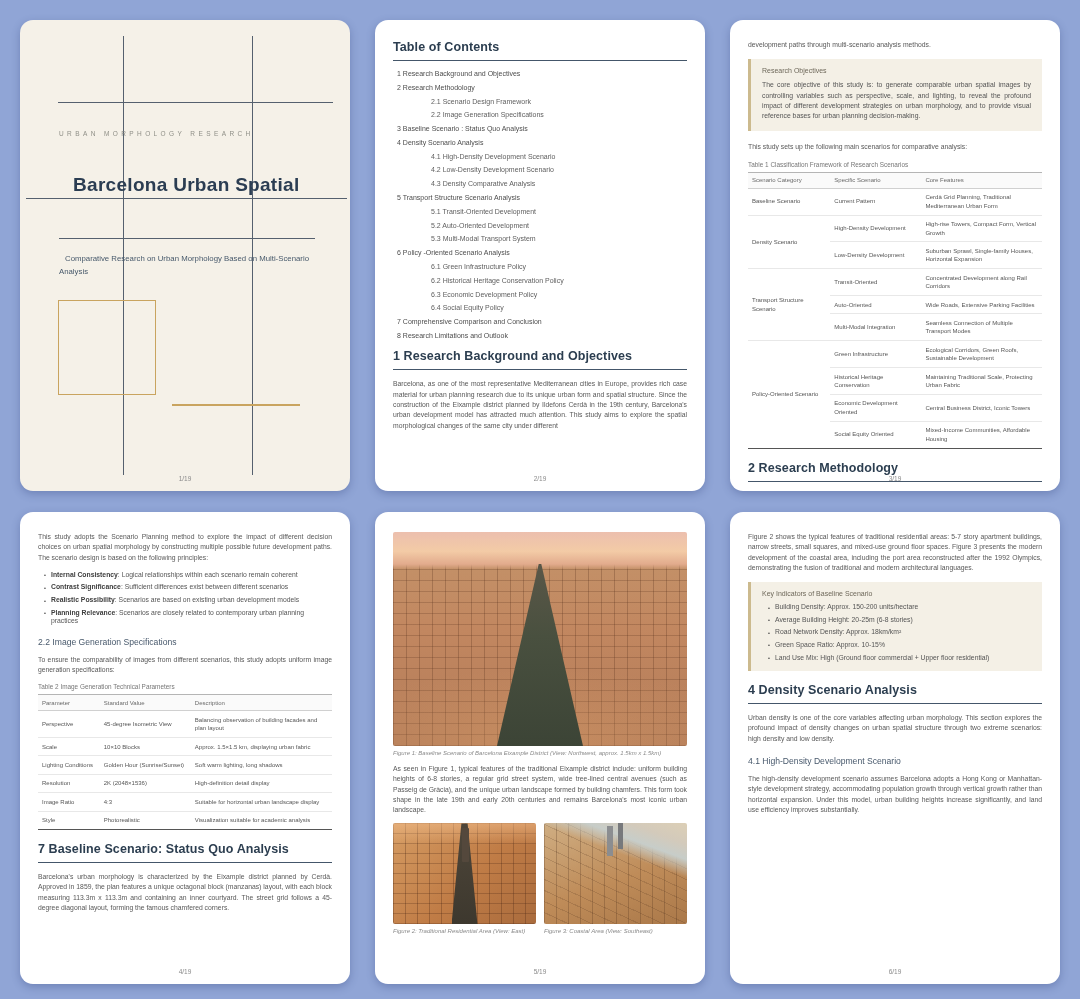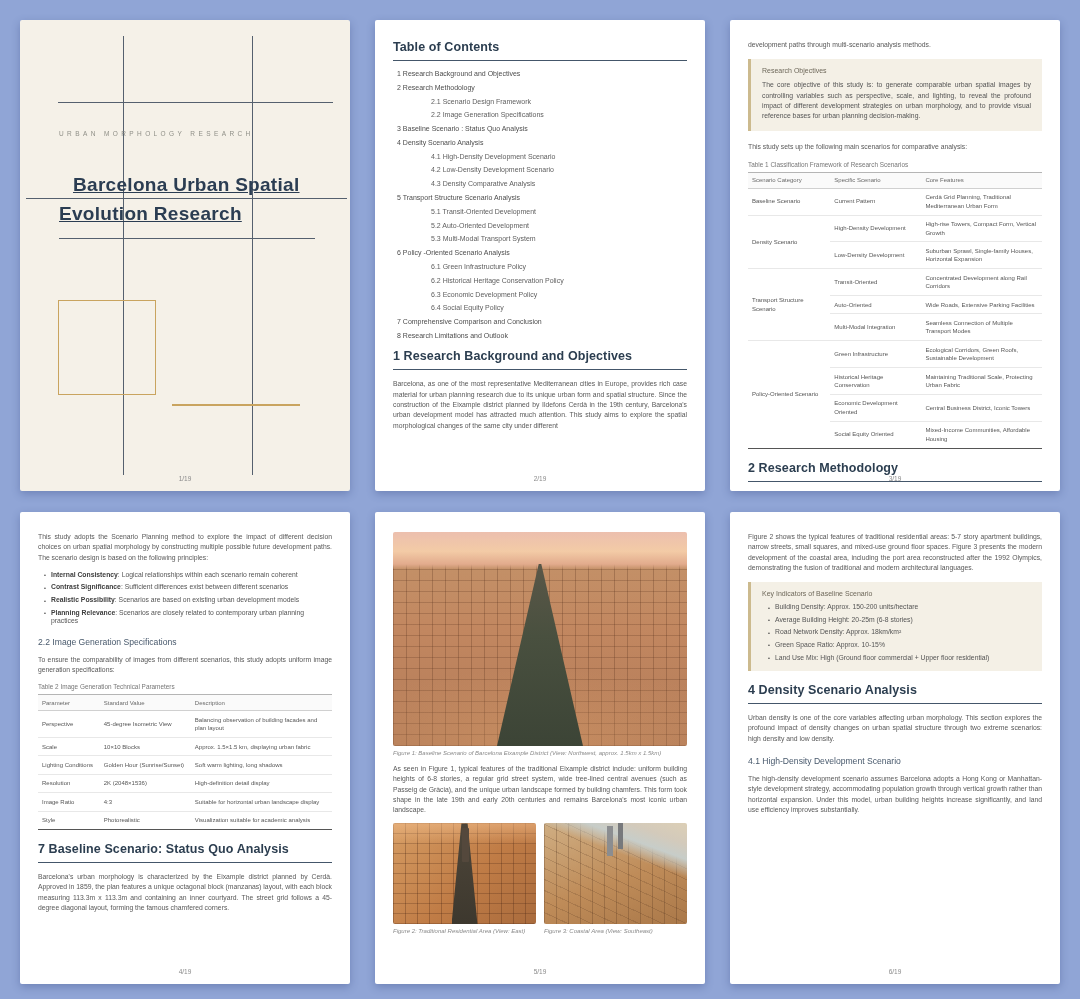--- a/index.html
+++ b/index.html
@@ -17,7 +17,7 @@
     padding:20px 20px 0 20px;
   }
   .page {
-    width:330px; background:#ffffff; border-radius:2px;
+    width:330px; background:#ffffff; border-radius:13px;
     position:relative; overflow:hidden;
     box-shadow:0 3px 9px rgba(45,65,120,0.33);
   }

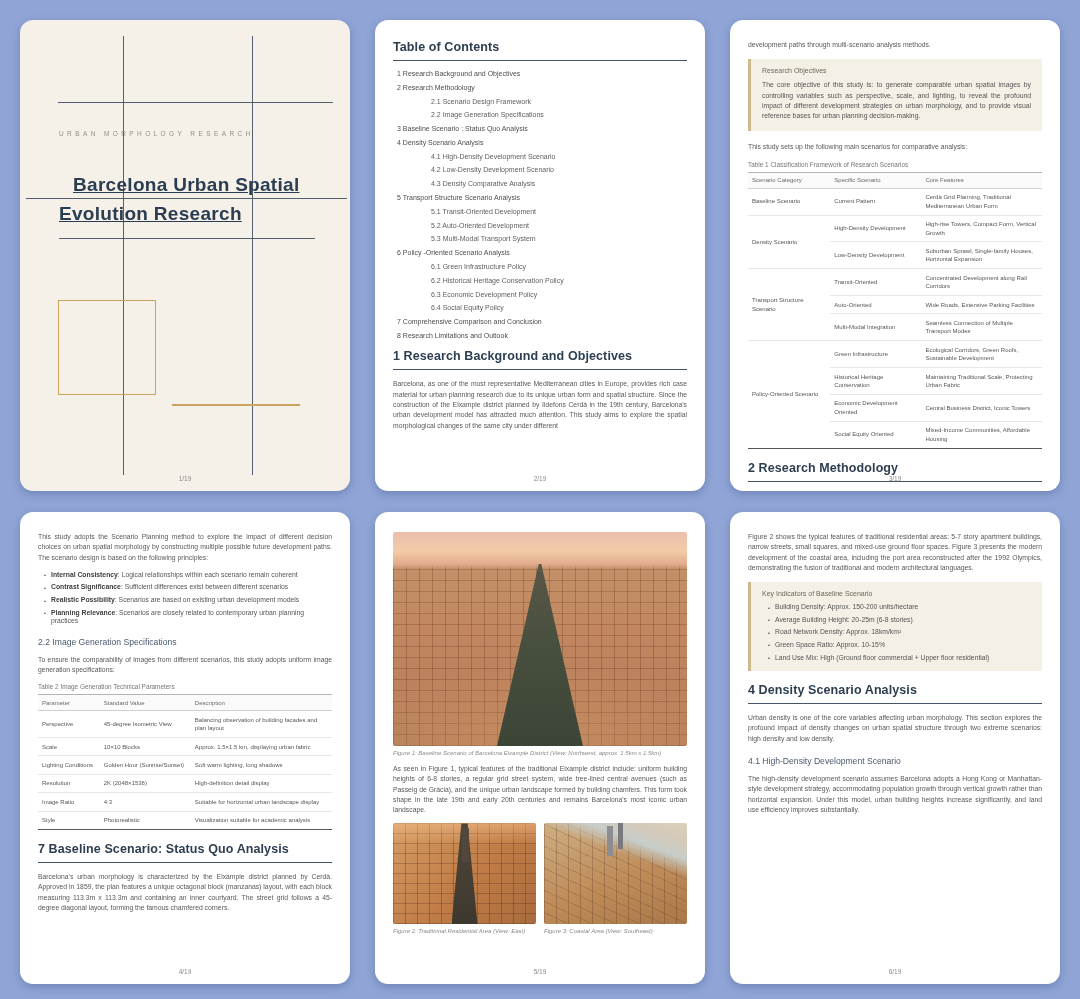--- a/index.html
+++ b/index.html
@@ -124,7 +124,7 @@
   .gold-rect { position:absolute; left:38px; top:280px; width:98px; height:95px; border:1px solid #c9a45f; background:transparent; }
   .gold-line { position:absolute; top:384px; left:152px; width:128px; height:2px; background:#c9a45f; }
   .kicker { position:absolute; left:39px; top:110px; font-size:6.5px; letter-spacing:3.4px; color:#8f8f87; }
-  .cover-title { position:absolute; left:39px; top:150px; width:262px; font-size:19px; line-height:29px; font-weight:bold; color:#2b3d52; letter-spacing:0.3px;text-decoration:underline; }
+  .cover-title { position:absolute; left:39px; top:150px; width:262px; font-size:19px; line-height:29px; font-weight:bold; color:#2b3d52; letter-spacing:0.3px; }
   .cover-title .t1 { text-indent:14px; }
   .cover-sub { position:absolute; left:39px; top:232px; width:268px; font-size:7.8px; line-height:13px; color:#47596b; text-indent:6px; }
 </style>

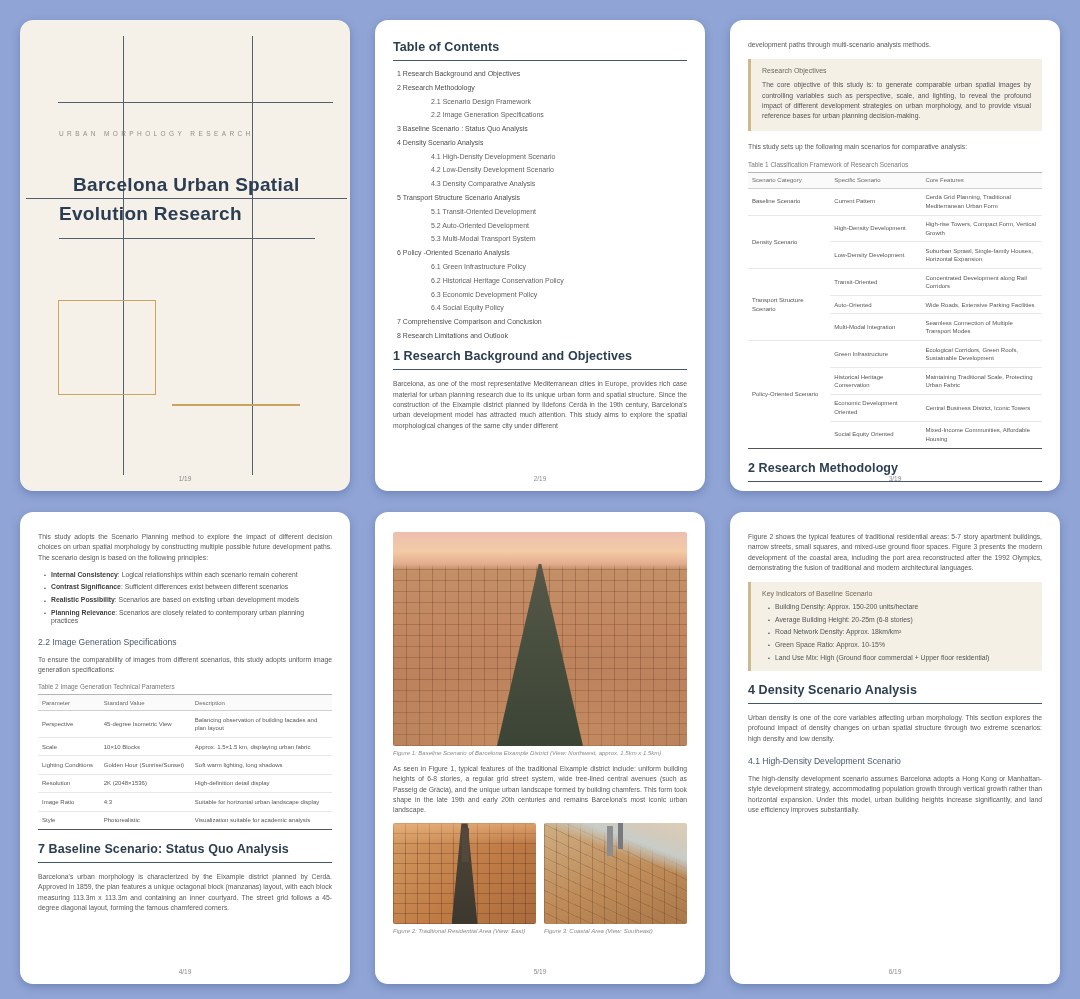--- a/index.html
+++ b/index.html
@@ -144,7 +144,6 @@
     <div class="kicker">URBAN MORPHOLOGY RESEARCH</div>
     <div class="cover-title">
       <div class="t1">Barcelona Urban Spatial</div>
-      <div class="t2">Evolution Research</div>
     </div>
     <div class="pfooter">1/19</div>
   </section>

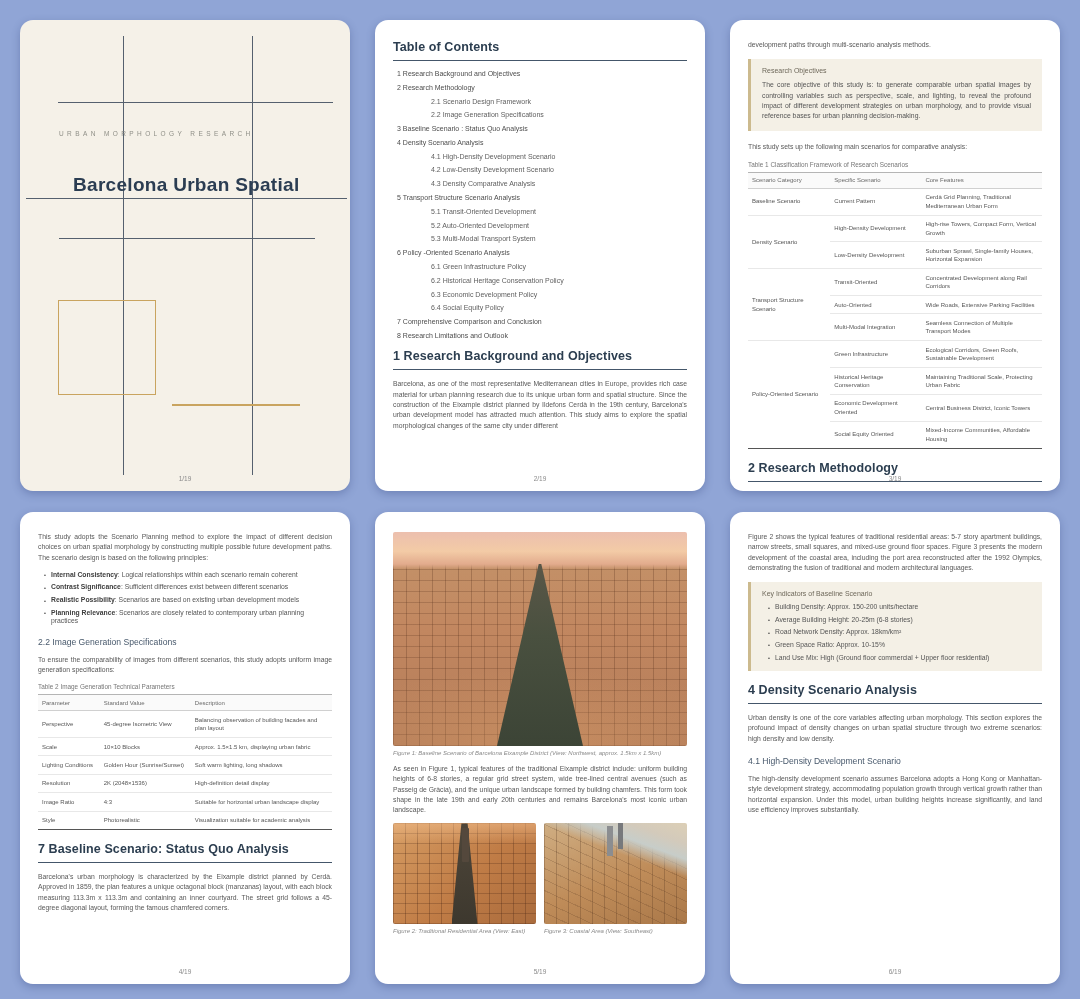--- a/index.html
+++ b/index.html
@@ -145,6 +145,7 @@
     <div class="cover-title">
       <div class="t1">Barcelona Urban Spatial</div>
     </div>
+    <div class="cover-sub">Comparative Research on Urban Morphology Based on Multi-Scenario Analysis</div>
     <div class="pfooter">1/19</div>
   </section>
 

